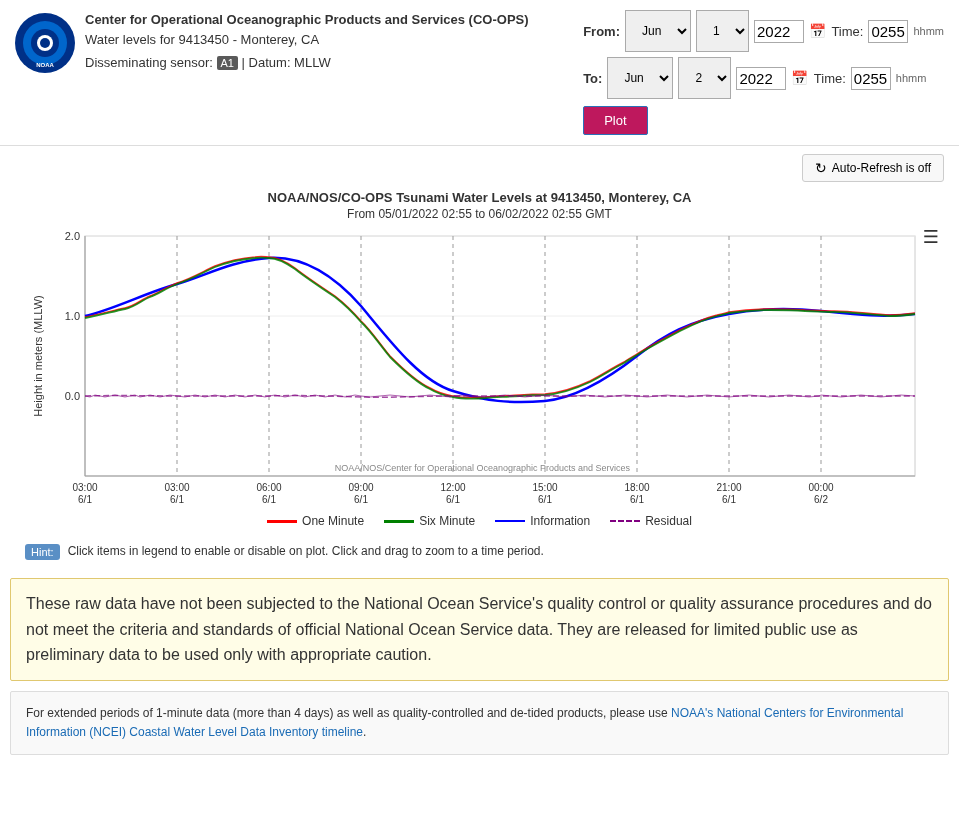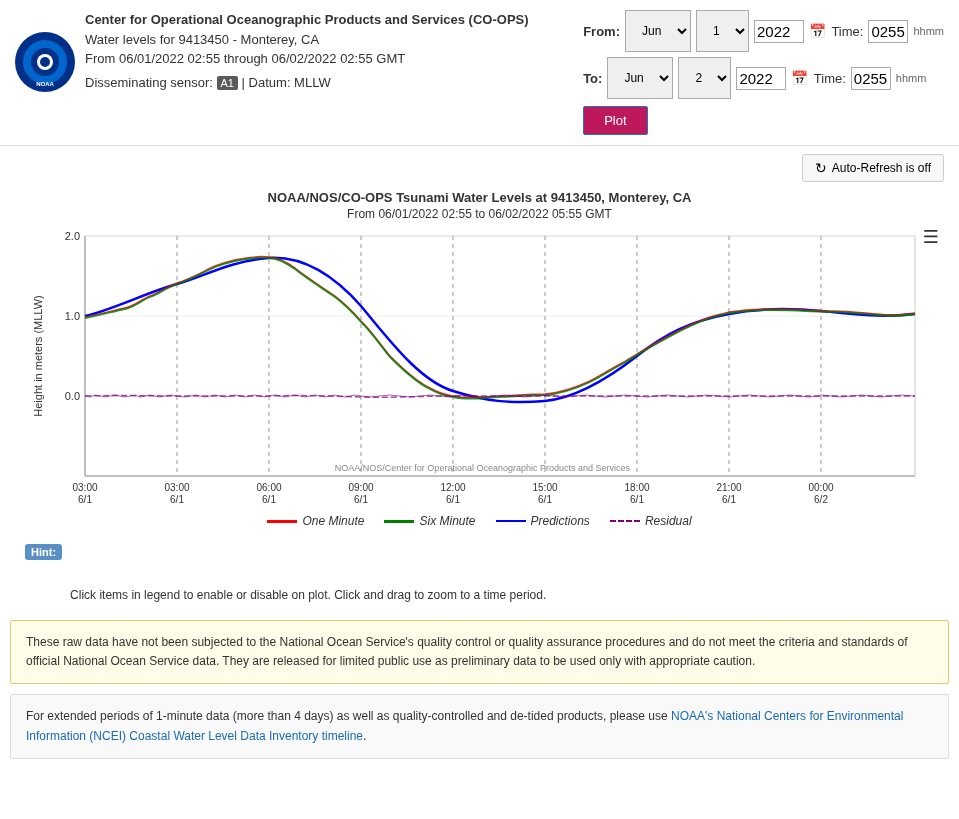--- a/index.html
+++ b/index.html
@@ -70,7 +70,6 @@
     <div class="header-text">
       <div class="title">Center for Operational Oceanographic Products and Services (CO-OPS)</div>
       <div>Water levels for 9413450 - Monterey, CA</div>
-      <div>From 06/01/2022 02:55 through 06/02/2022 02:55 GMT</div>
       <div class="disseminating">
         <span>Disseminating sensor:</span>
         <span class="sensor-badge">A1</span>

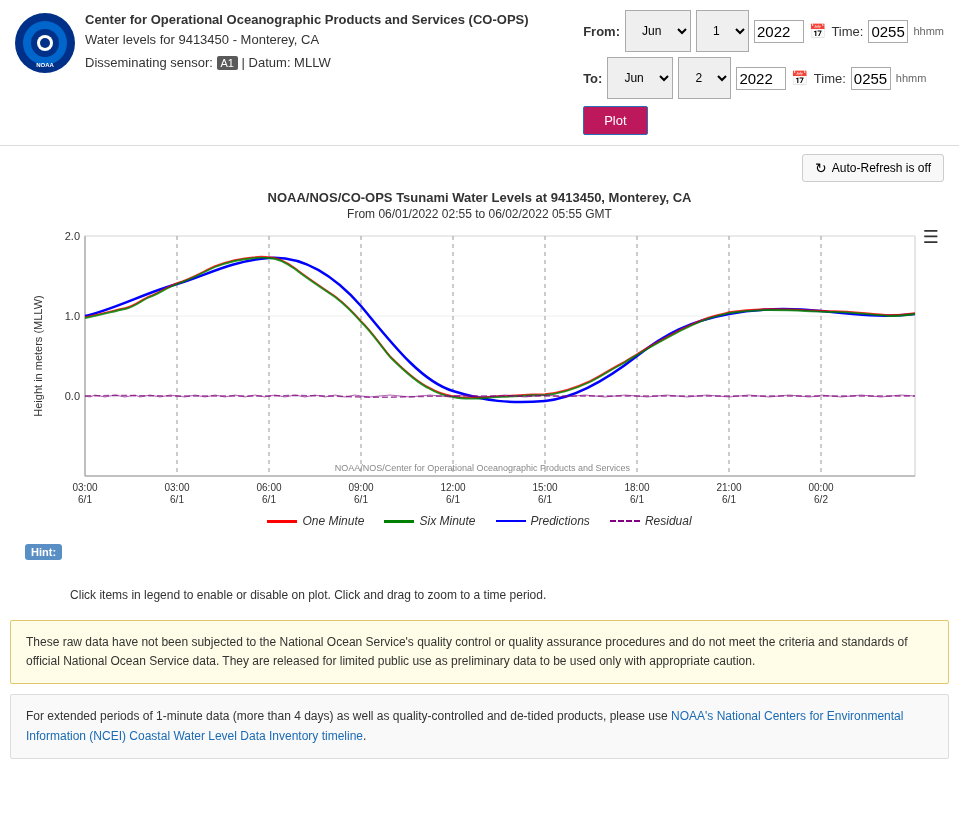--- a/index.html
+++ b/index.html
@@ -120,7 +120,7 @@
 
 <div class="chart-container">
   <div class="chart-title">NOAA/NOS/CO-OPS Tsunami Water Levels at 9413450, Monterey, CA</div>
-  <div class="chart-subtitle">From 06/01/2022 02:55 to 06/02/2022 05:55 GMT</div>
+  <div class="chart-subtitle">From 05/01/2022 02:55 to 06/02/2022 02:55 GMT</div>
   <div style="position:relative;">
     <span class="chart-menu" style="position:absolute;top:0;right:10px;font-size:18px;">☰</span>
     <svg width="900" height="280" viewBox="0 0 900 280" style="display:block;margin:0 auto;">

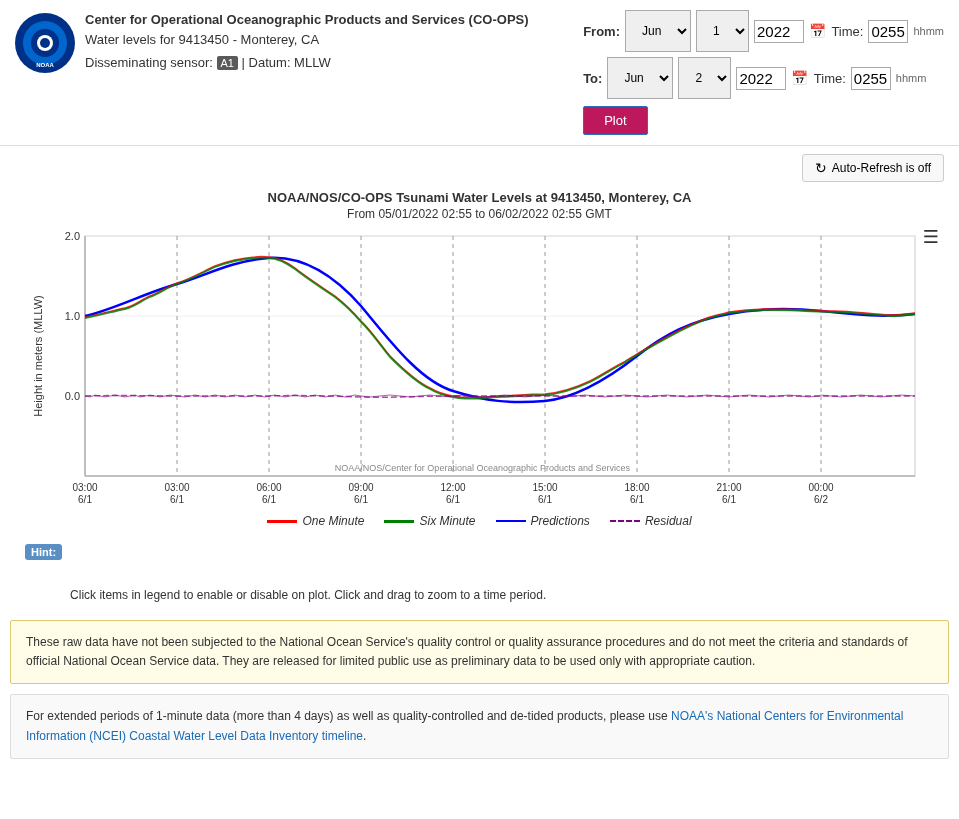--- a/index.html
+++ b/index.html
@@ -36,7 +36,7 @@
 
     
     .legend { display: flex; justify-content: center; gap: 20px; margin: 8px 0; font-size: 12px; align-items: center; }
-    .legend-item { display: flex; align-items: center; gap: 5px; cursor: pointer; font-style: italic; }
+    .legend-item { display: flex; align-items: center; gap: 5px; cursor: pointer; }
     .legend-line { width: 30px; height: 3px; }
     .legend-line.one-min { background: red; }
     .legend-line.six-min { background: green; }

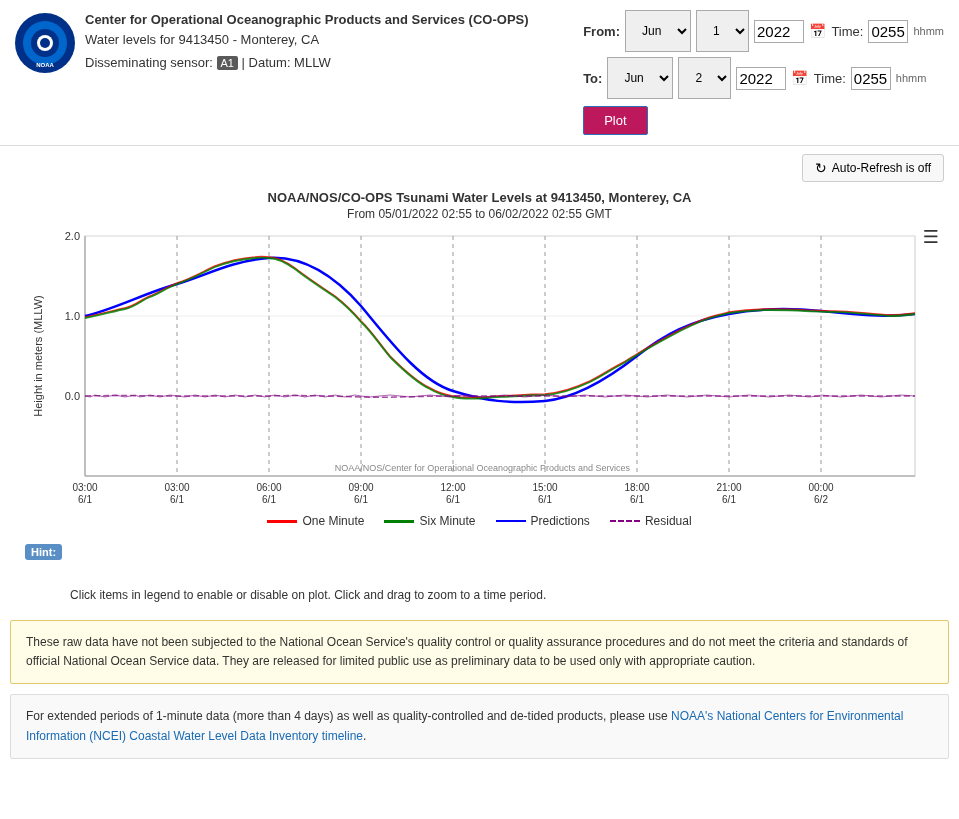--- a/index.html
+++ b/index.html
@@ -215,7 +215,7 @@
   </div>
   <div class="legend-item">
     <div class="legend-line predictions" style="background:blue;height:2px;width:30px;"></div>
-    <span>Predictions</span>
+    <span>Information</span>
   </div>
   <div class="legend-item">
     <div style="width:30px;height:3px;border-top:2px dashed purple;"></div>

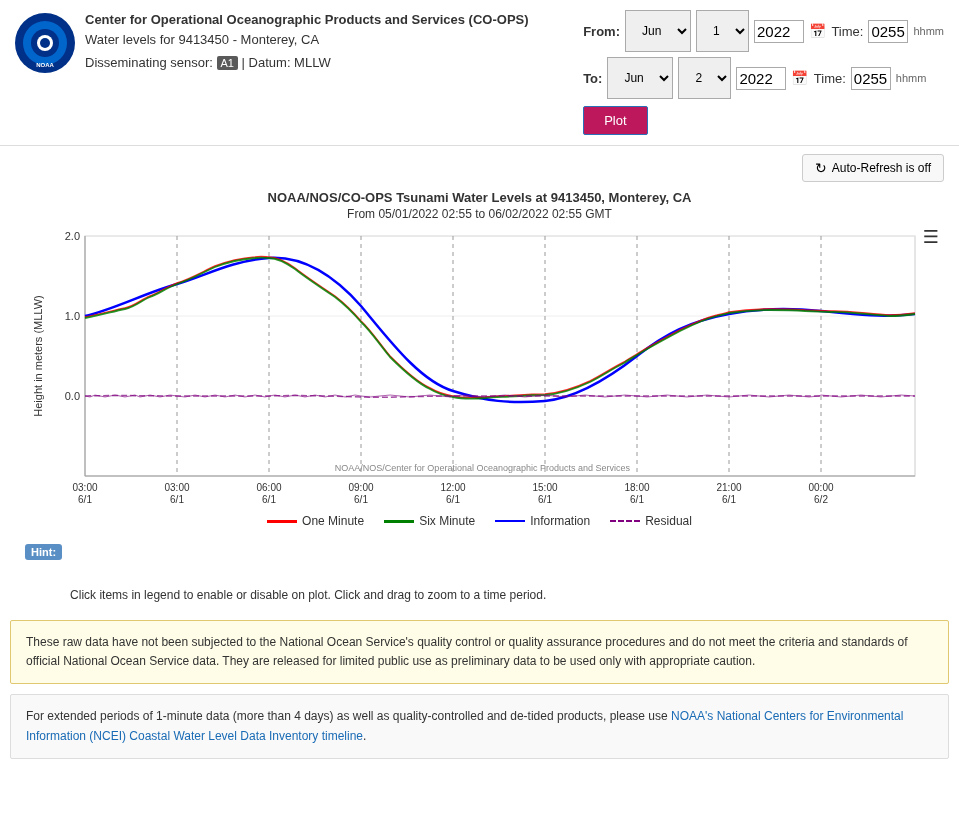--- a/index.html
+++ b/index.html
@@ -44,7 +44,7 @@
 
     
     .hint-box { display: flex; align-items: flex-start; gap: 8px; padding: 8px 15px; margin: 5px 10px; }
-    .hint-badge { background: #5a8fc5; color: white; font-size: 11px; padding: 2px 6px; border-radius: 3px; font-weight: bold; white-space: nowrap; }
+    .hint-badge { background: #5a8fc5; color: white; font-size: 11px; padding: 2px 6px; border-radius: 3px; font-weight: normal; white-space: nowrap; }
     .hint-text { font-size: 12px; color: #333; margin-top: 44px; }
 
     

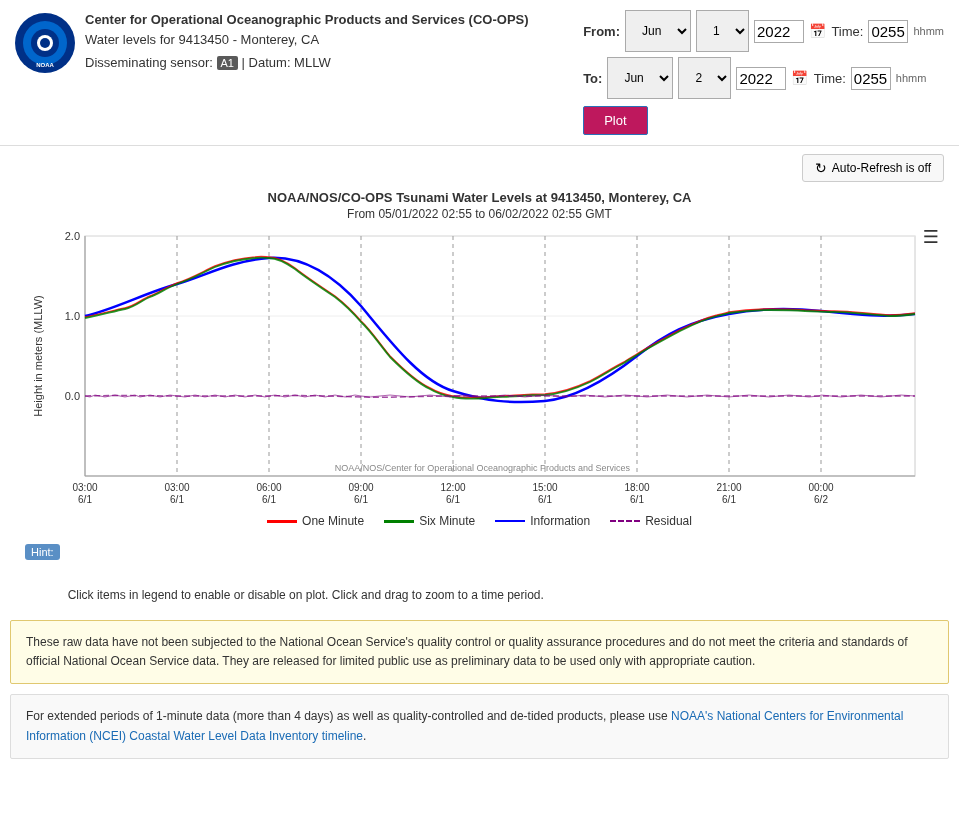--- a/index.html
+++ b/index.html
@@ -45,7 +45,7 @@
     
     .hint-box { display: flex; align-items: flex-start; gap: 8px; padding: 8px 15px; margin: 5px 10px; }
     .hint-badge { background: #5a8fc5; color: white; font-size: 11px; padding: 2px 6px; border-radius: 3px; font-weight: normal; white-space: nowrap; }
-    .hint-text { font-size: 12px; color: #333; margin-top: 44px; }
+    .hint-text { font-size: 12px; color: #333; }
 
     
     .info-box { margin: 10px 10px; padding: 12px 15px; border: 1px solid #e0c870; background: #fffde7; font-size: 12px; line-height: 1.6; border-radius: 2px; }

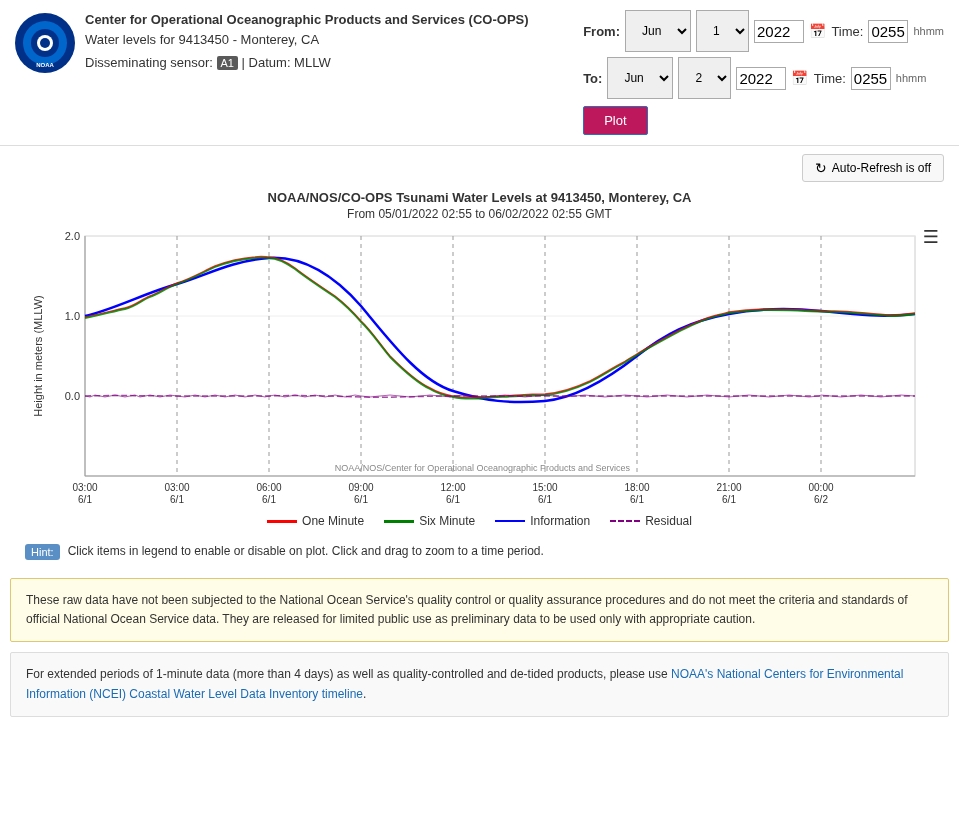--- a/index.html
+++ b/index.html
@@ -48,7 +48,7 @@
     .hint-text { font-size: 12px; color: #333; }
 
     
-    .info-box { margin: 10px 10px; padding: 12px 15px; border: 1px solid #e0c870; background: #fffde7; font-size: 12px; line-height: 1.6; border-radius: 2px; }
+    .info-box { margin: 10px 10px; padding: 12px 15px; border: 1px solid #e0c870; background: #fffde7; font-size: 16px; line-height: 1.6; border-radius: 2px; }
     .info-box2 { margin: 10px 10px; padding: 12px 15px; border: 1px solid #ddd; background: #f9f9f9; font-size: 12px; line-height: 1.6; border-radius: 2px; }
     .info-box2 a { color: #1a6bb5; text-decoration: none; }
   </style>

